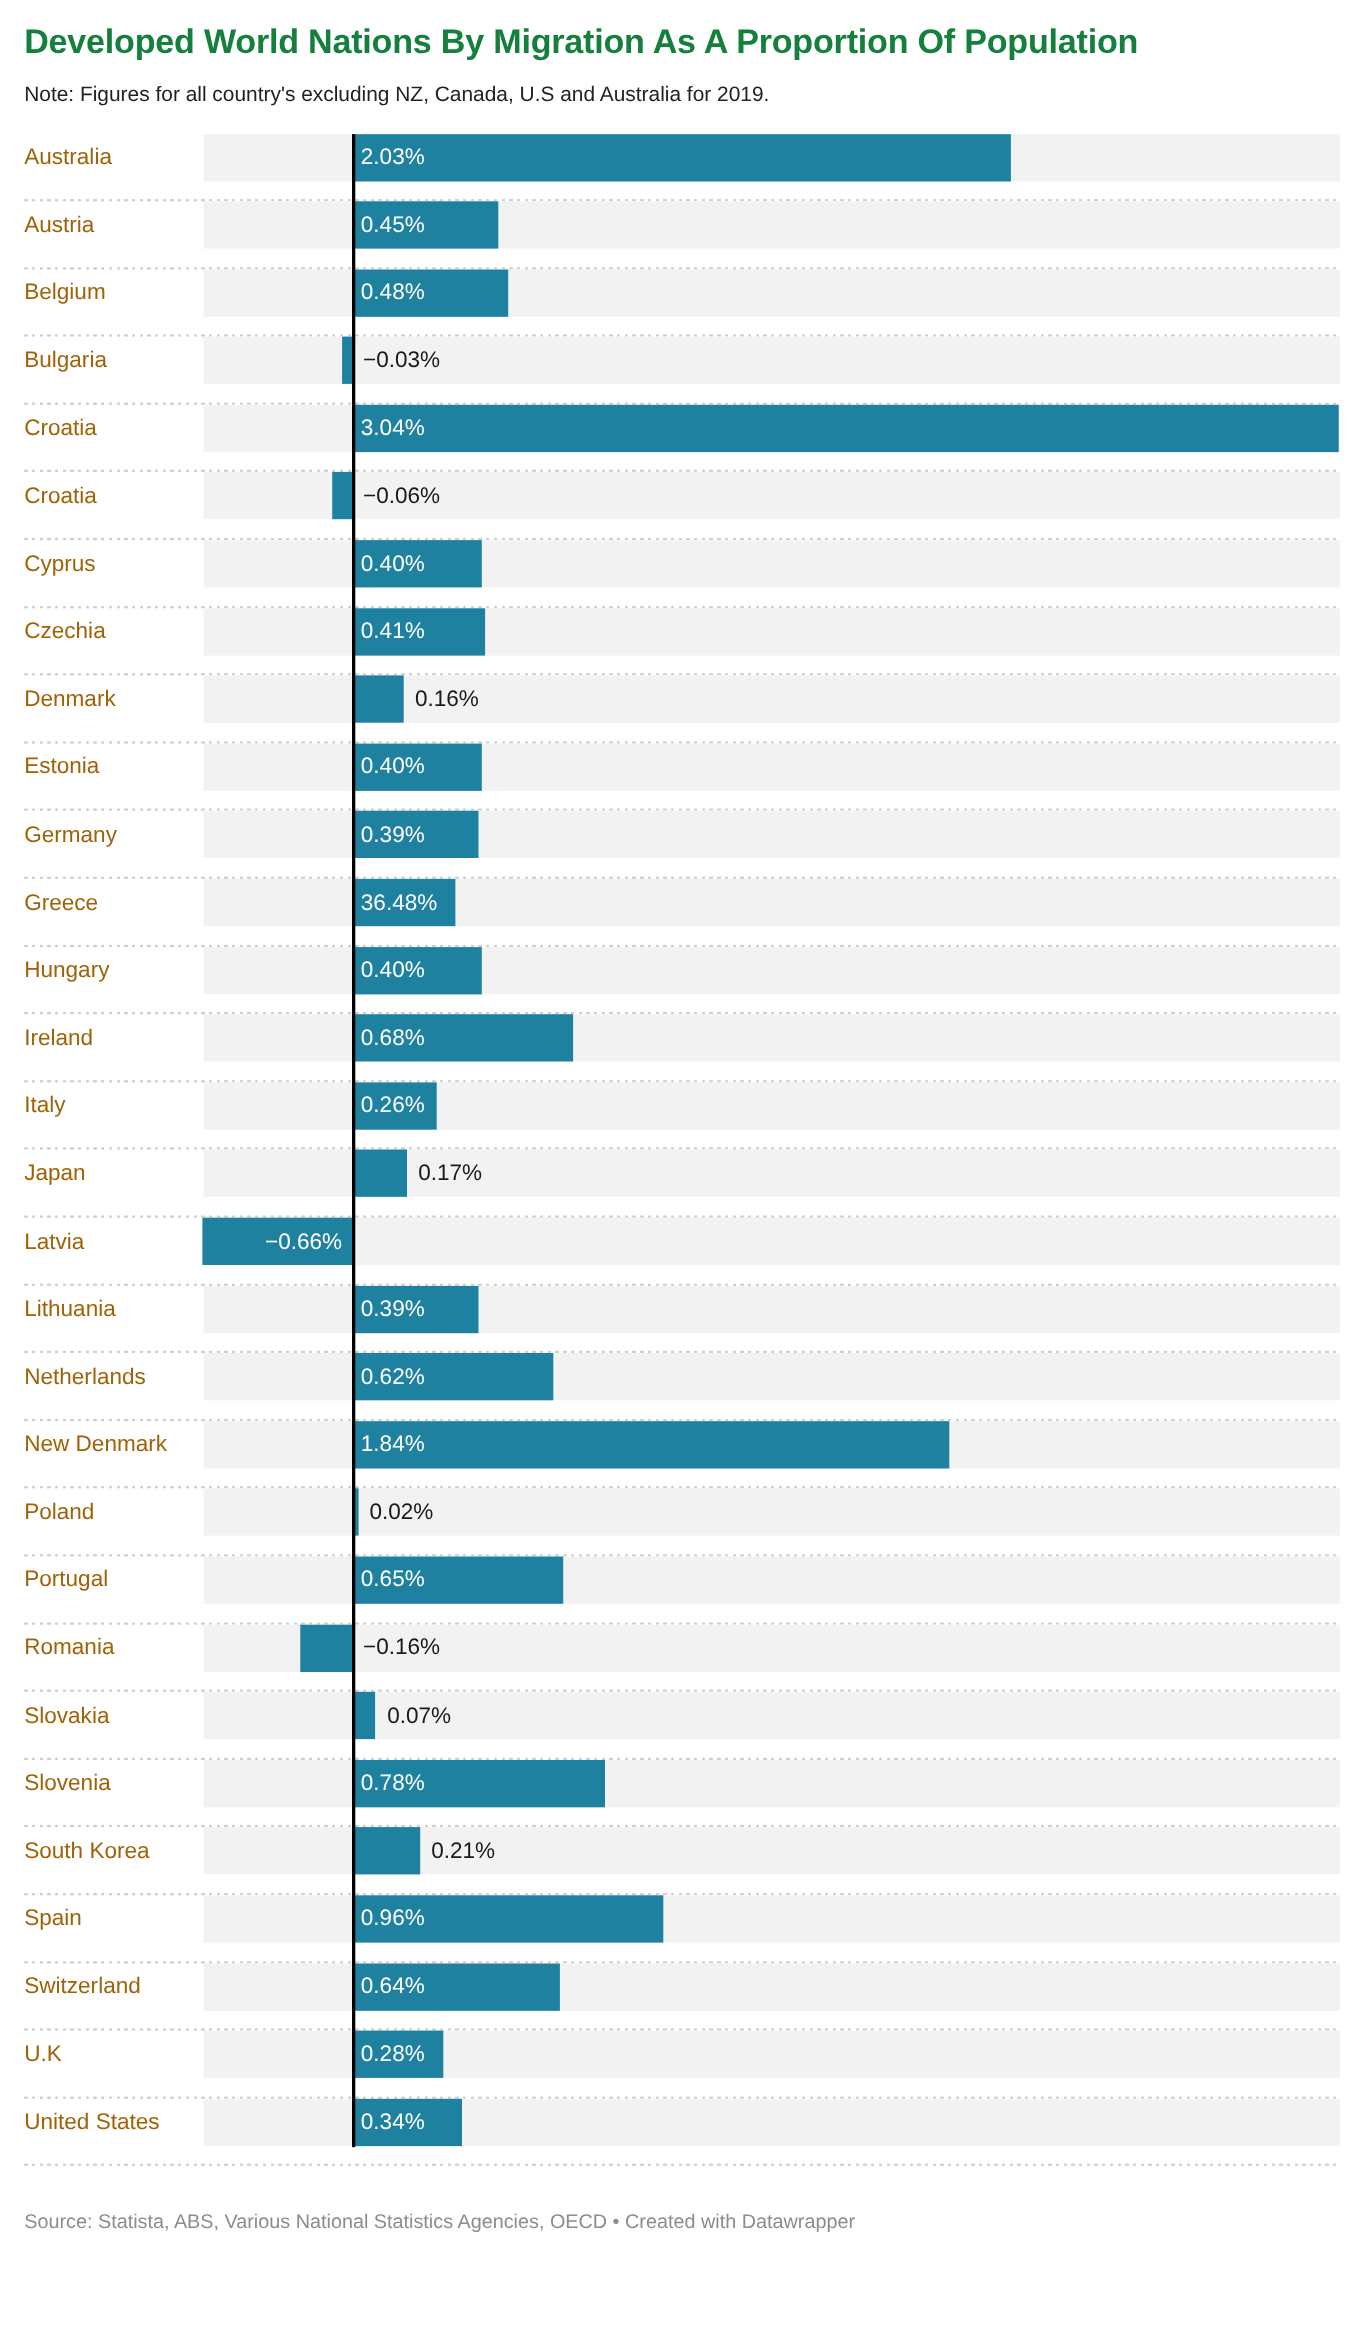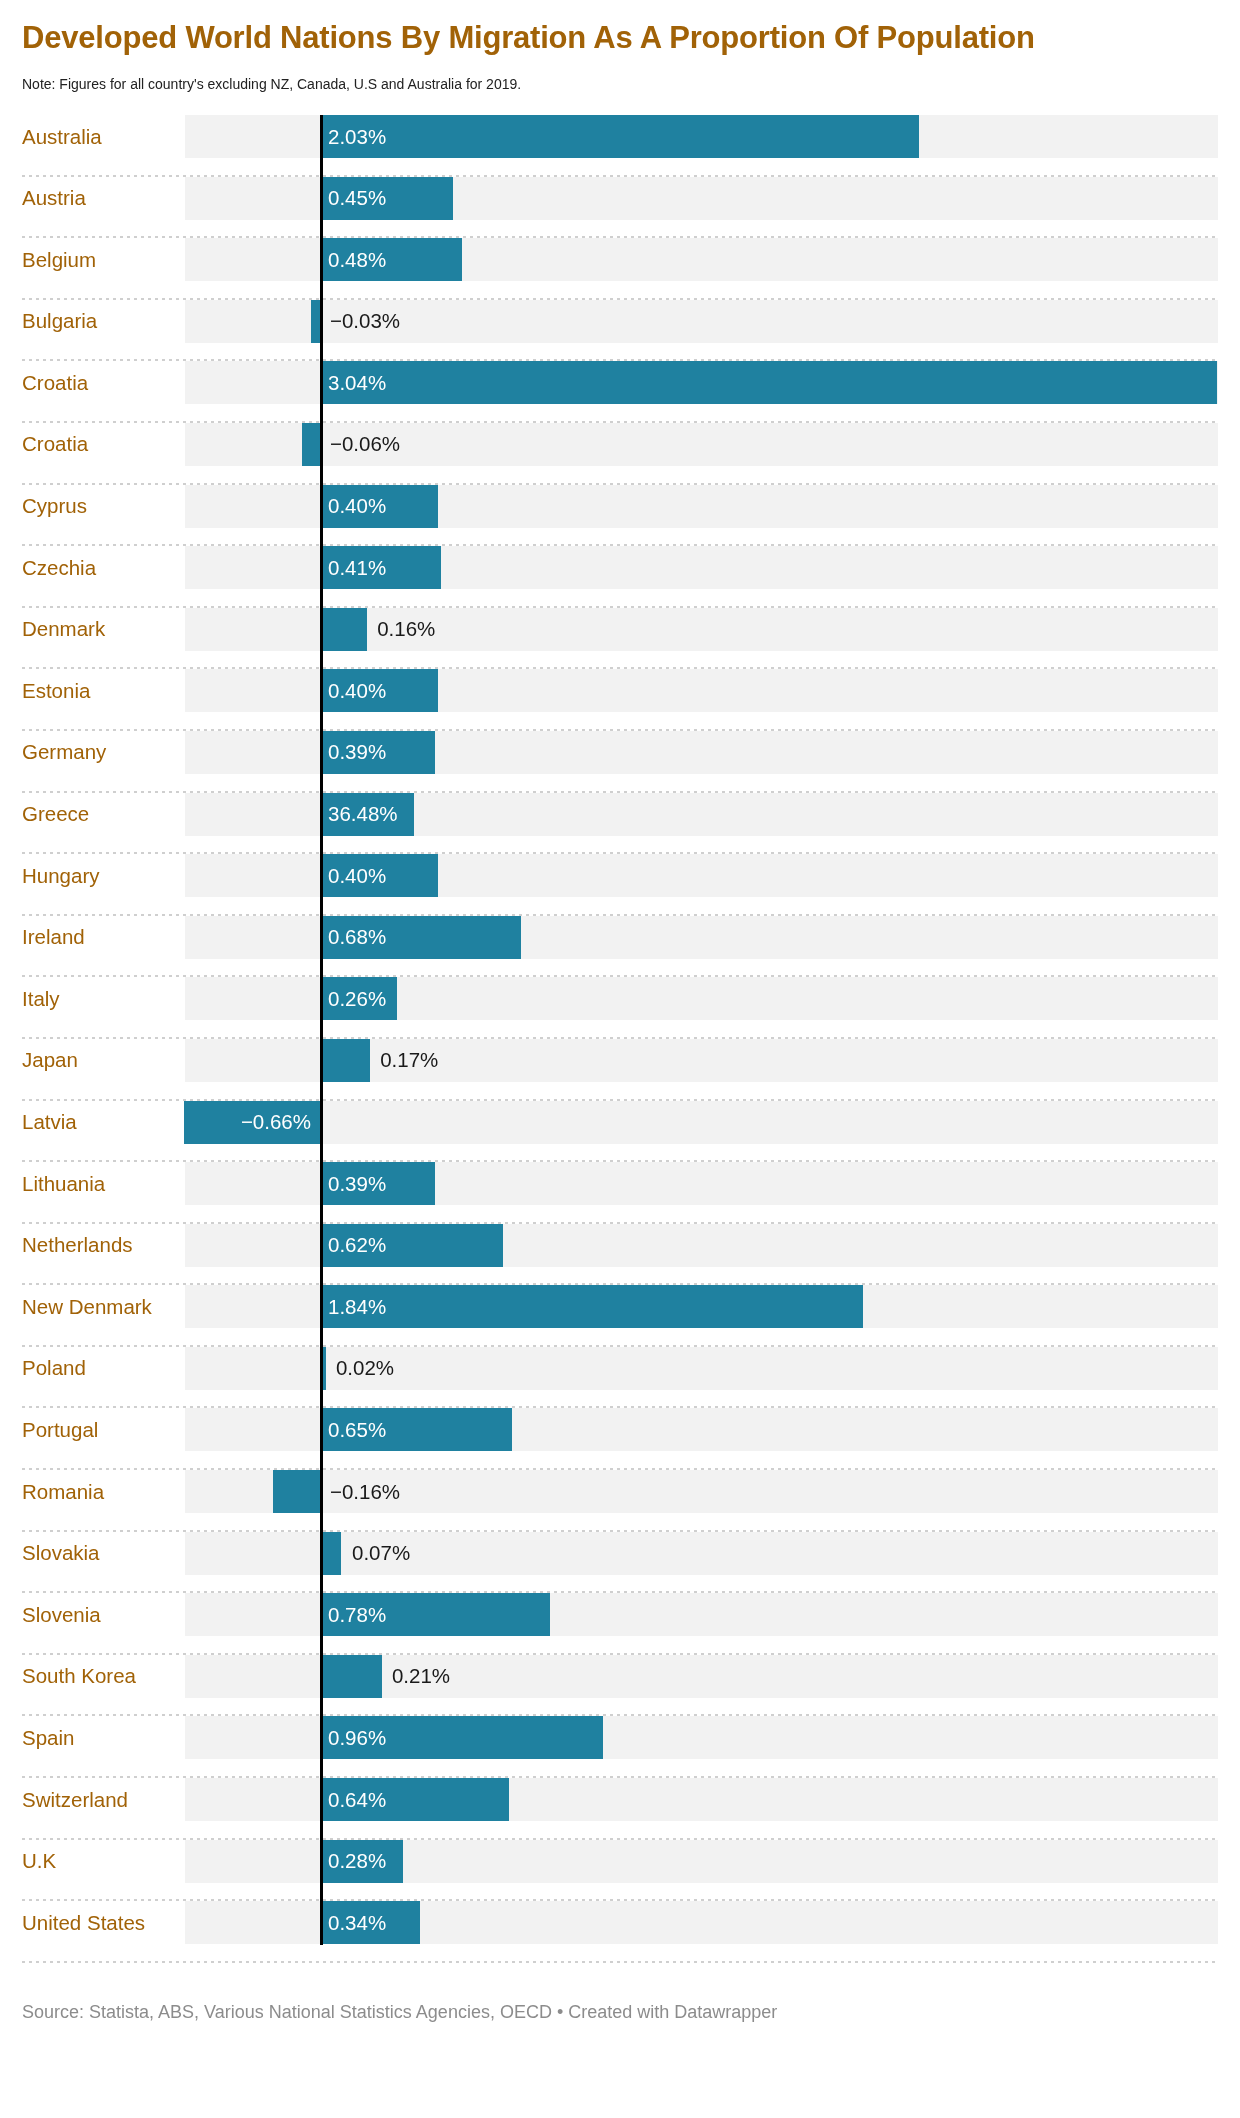--- a/index.html
+++ b/index.html
@@ -25,7 +25,7 @@
     font-size: 31px;
     line-height: 1.22;
     font-weight: bold;
-    color: #a16207;
+    color: #15803d;
     letter-spacing: -0.2px;
     margin: 0;
     padding-top: 19px;

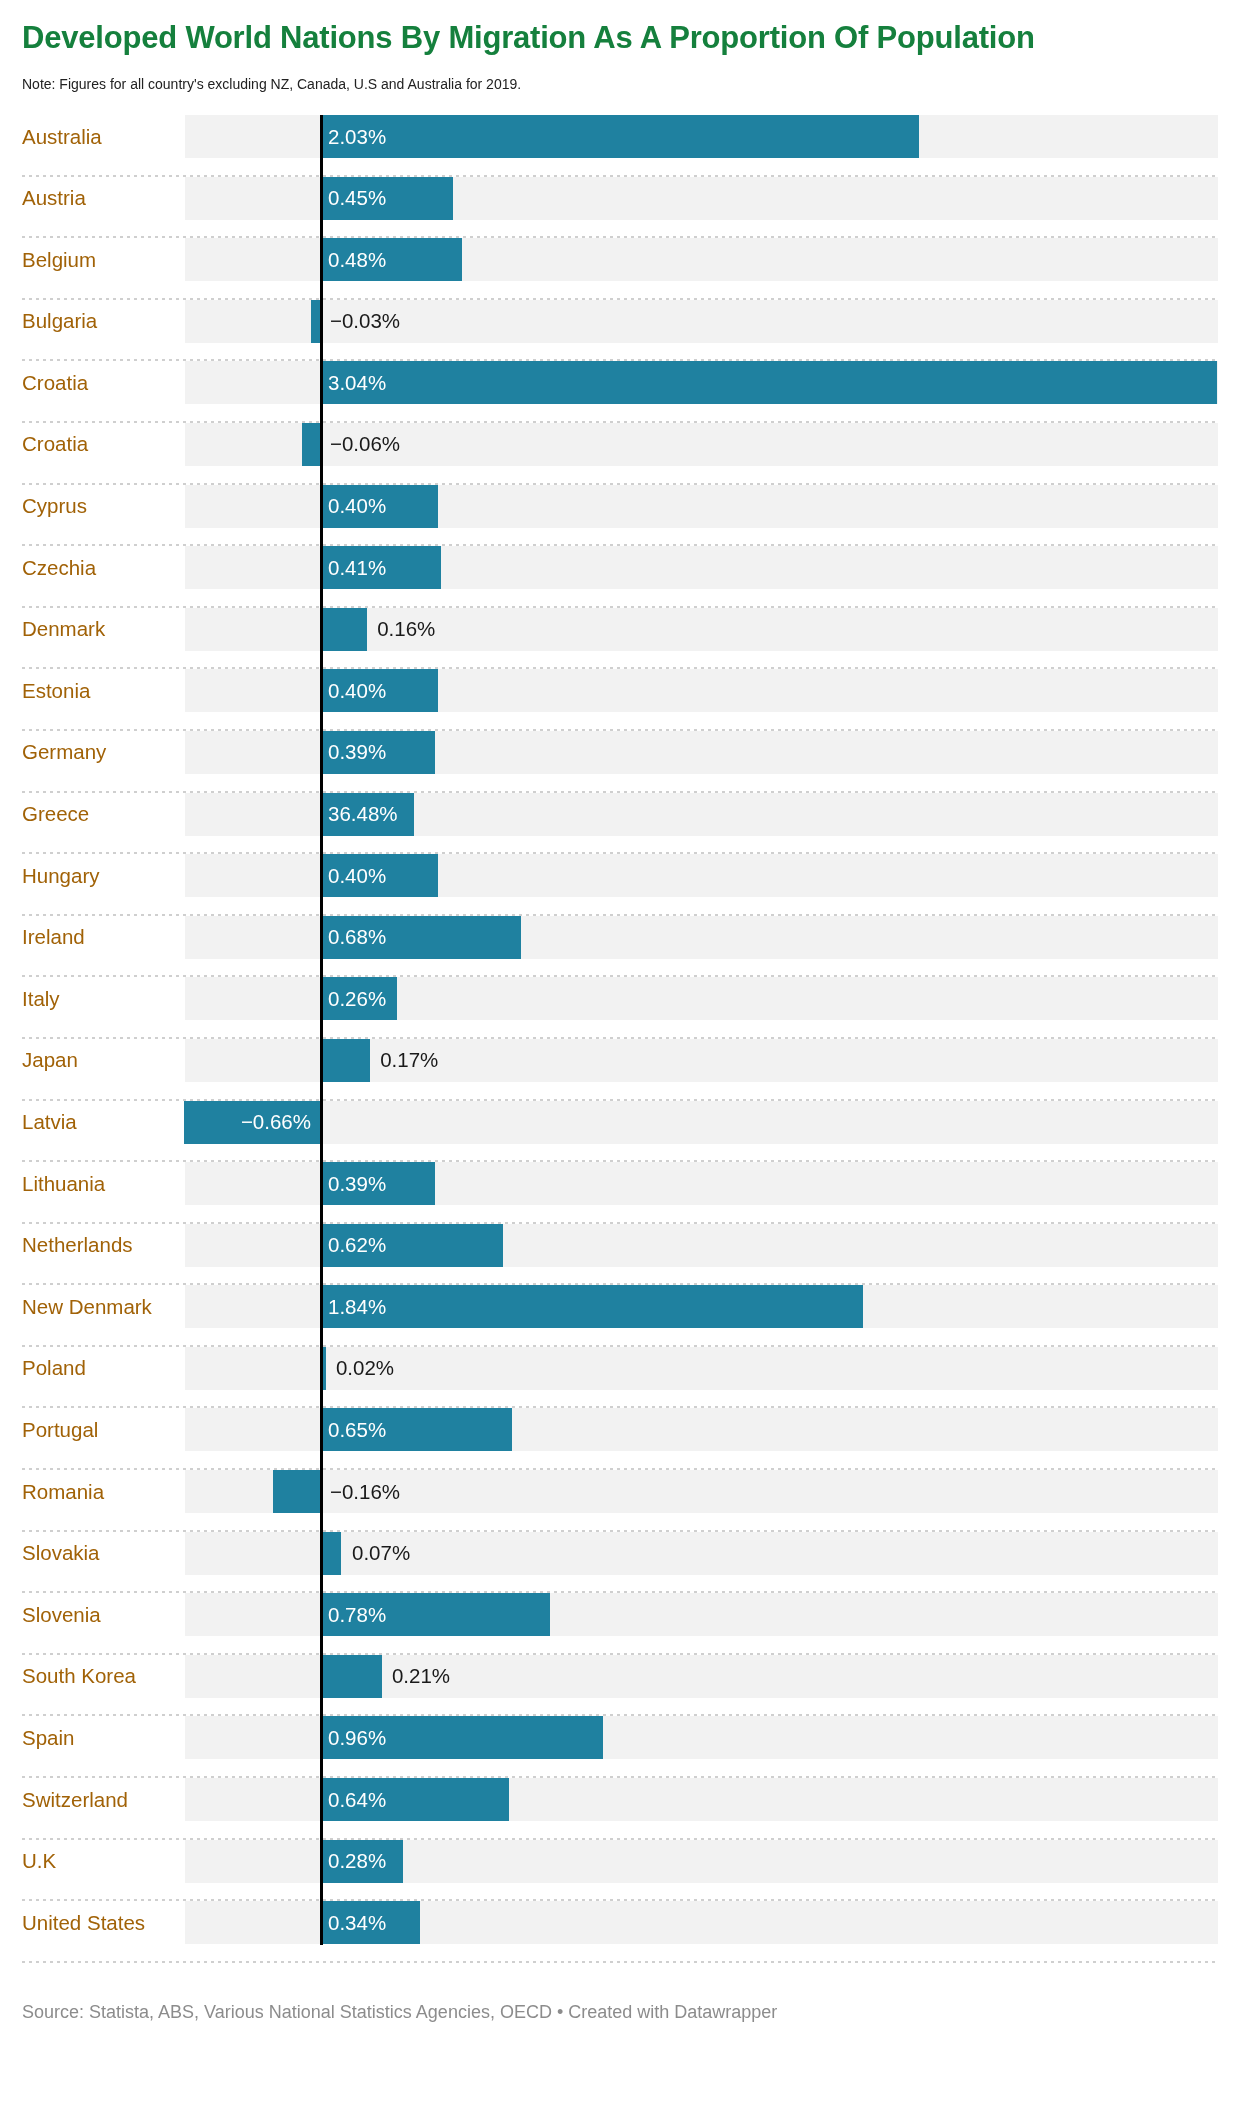--- a/index.html
+++ b/index.html
@@ -32,7 +32,7 @@
     max-width: 1160px;
   }
   .chart-note {
-    font-size: 14px;
+    font-size: 19px;
     line-height: 1.3;
     color: #222222;
     margin: 0;

